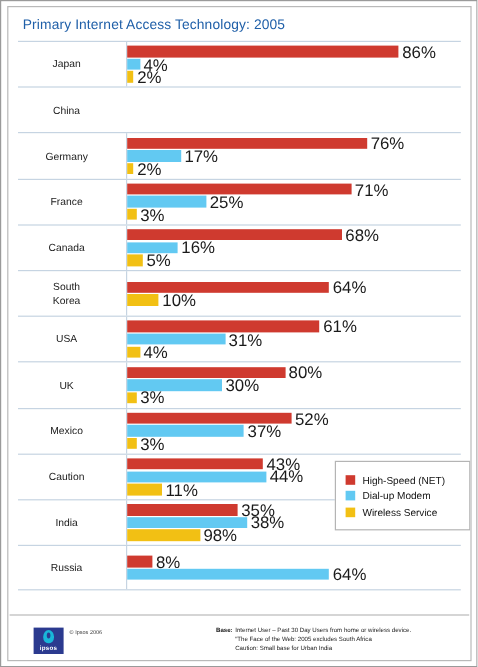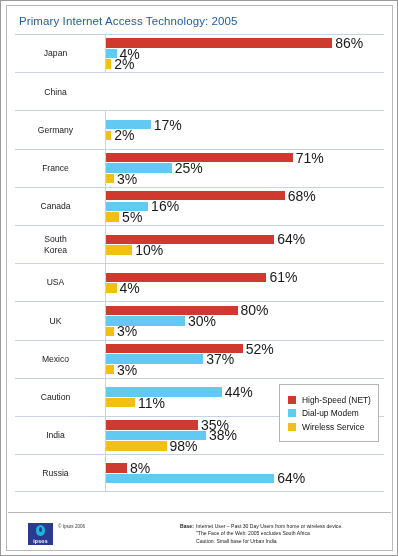--- a/index.html
+++ b/index.html
@@ -250,6 +250,10 @@
           </div>
           <div class="bars">
             <div class="barline">
+              <div class="bar c0" style="width: 199.9px;"></div>
+              <span class="vlabel">76%</span>
+            </div>
+            <div class="barline">
               <div class="bar c1" style="width: 44.7px;"></div>
               <span class="vlabel">17%</span>
             </div>

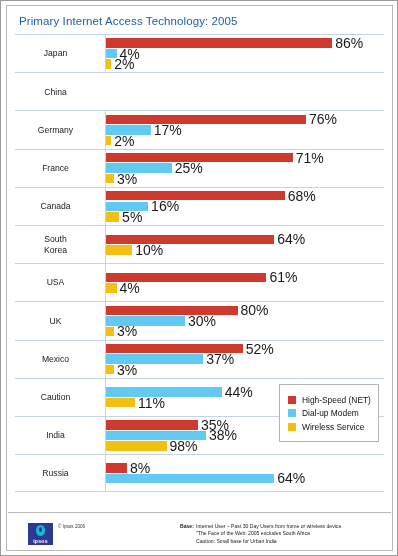--- a/index.html
+++ b/index.html
@@ -327,6 +327,10 @@
               <span class="vlabel">61%</span>
             </div>
             <div class="barline">
+              <div class="bar c1" style="width: 81.5px;"></div>
+              <span class="vlabel">31%</span>
+            </div>
+            <div class="barline">
               <div class="bar c2" style="width: 10.5px;"></div>
               <span class="vlabel">4%</span>
             </div>

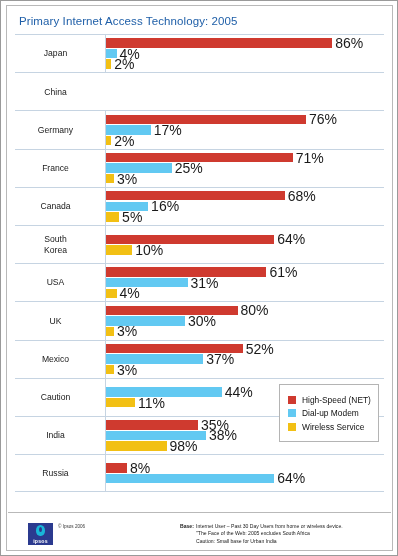--- a/index.html
+++ b/index.html
@@ -380,6 +380,10 @@
           </div>
           <div class="bars">
             <div class="barline">
+              <div class="bar c0" style="width: 113.1px;"></div>
+              <span class="vlabel">43%</span>
+            </div>
+            <div class="barline">
               <div class="bar c1" style="width: 115.7px;"></div>
               <span class="vlabel">44%</span>
             </div>

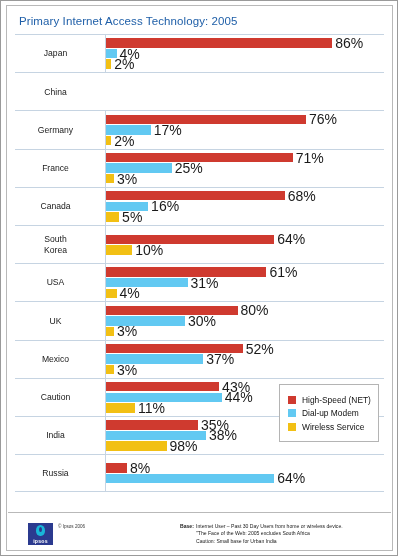--- a/index.html
+++ b/index.html
@@ -105,7 +105,7 @@
     position: absolute;
     left: 272px;
     top: 378px;
-    width: 100px;
+    width: 113px;
     box-sizing: border-box;
     background: #ffffff;
     border: 1px solid #b4b4b4;

